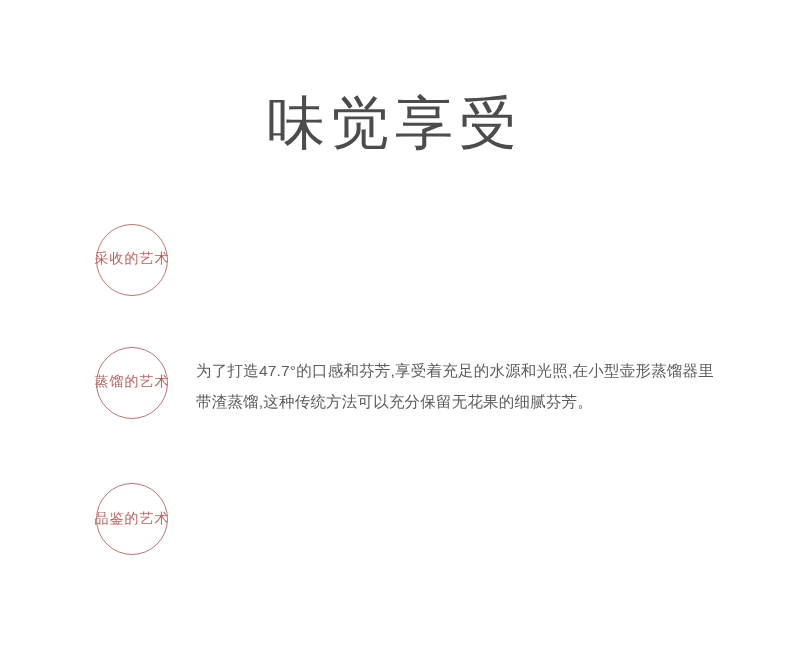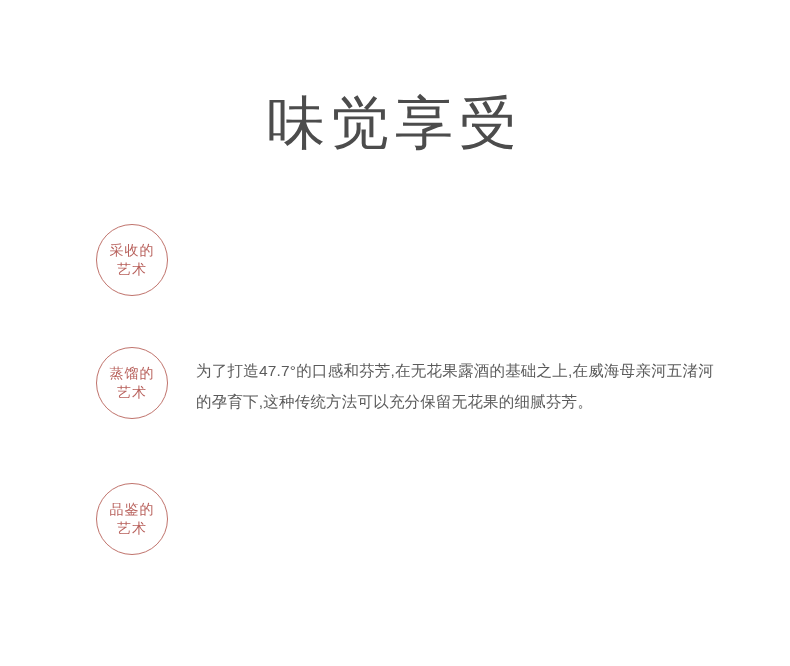--- a/index.html
+++ b/index.html
@@ -52,13 +52,12 @@
     border-radius: 50%;
     color: #b8615c;
     display: flex;
-    flex-direction: column;
     align-items: center;
     justify-content: center;
     font-size: 14px;
     line-height: 1.35;
     letter-spacing: 1px;
-    font-family: Liberation Sans, sans-serif;
+    font-family: Liberation Mono, monospace;
     box-sizing: border-box;
     margin-top: 6px;
   }

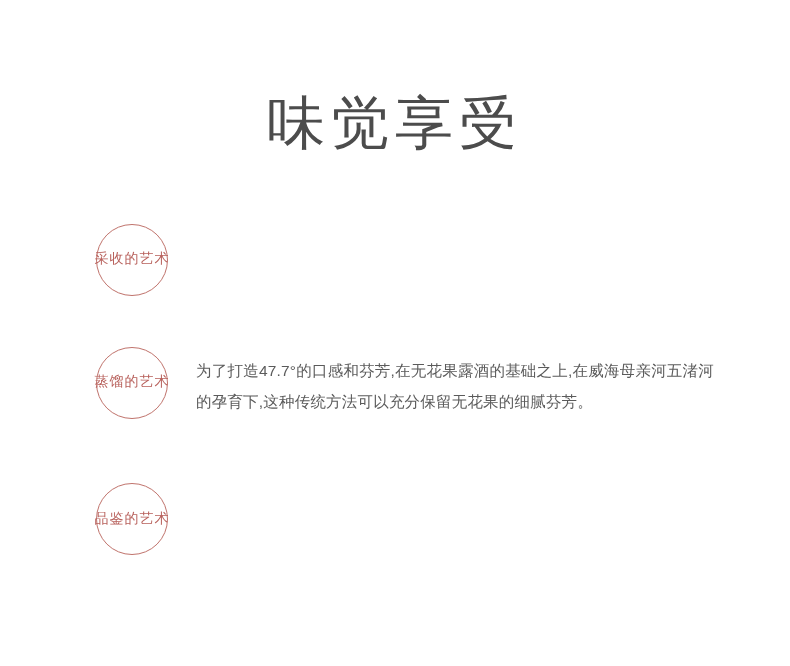--- a/index.html
+++ b/index.html
@@ -97,7 +97,7 @@
         <span class="line">蒸馏的</span>
         <span class="line">艺术</span>
       </div>
-      <p class="body-text">为了打造47.7°的口感和芬芳,在无花果露酒的基础之上,在威海母亲河五渚河的孕育下,这种传统方法可以充分保留无花果的细腻芬芳。</p>
+      <p class="body-text">为了打造47.7°的口感和芬芳,享受着充足的水源和光照,在小型壶形蒸馏器里带渣蒸馏,这种传统方法可以充分保留无花果的细腻芬芳。</p>
     </div>
 
     <div class="section">

